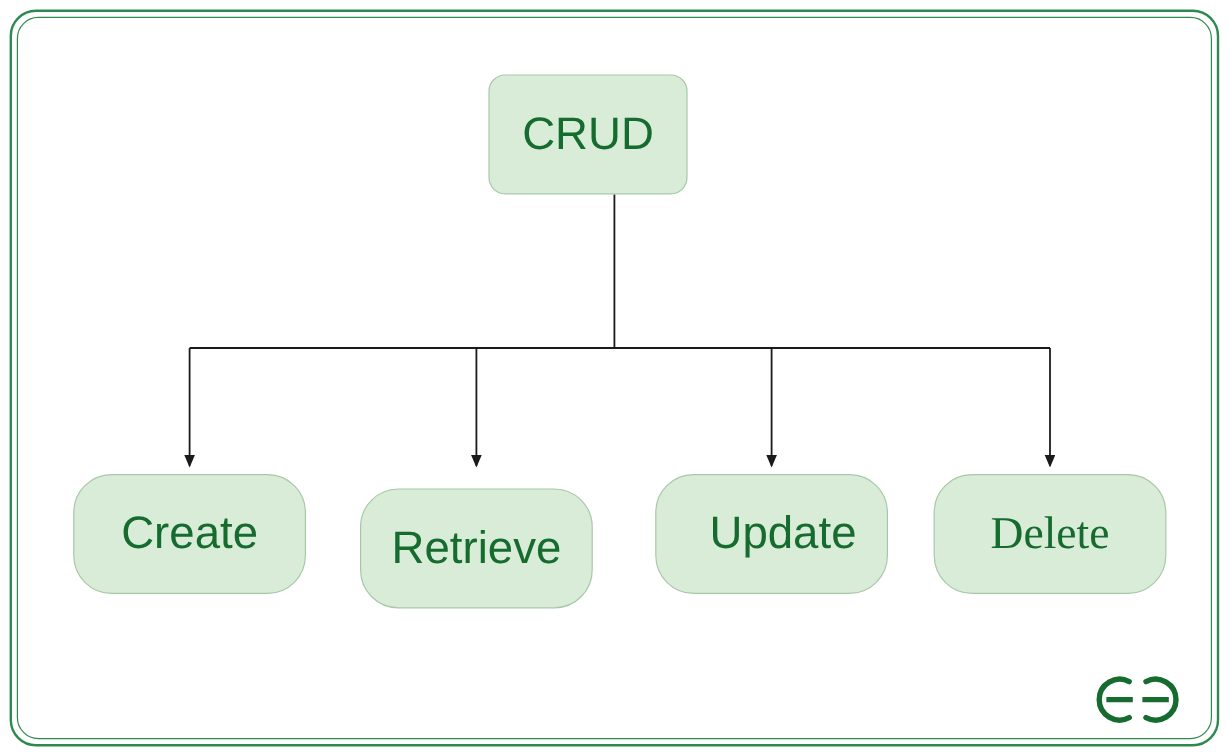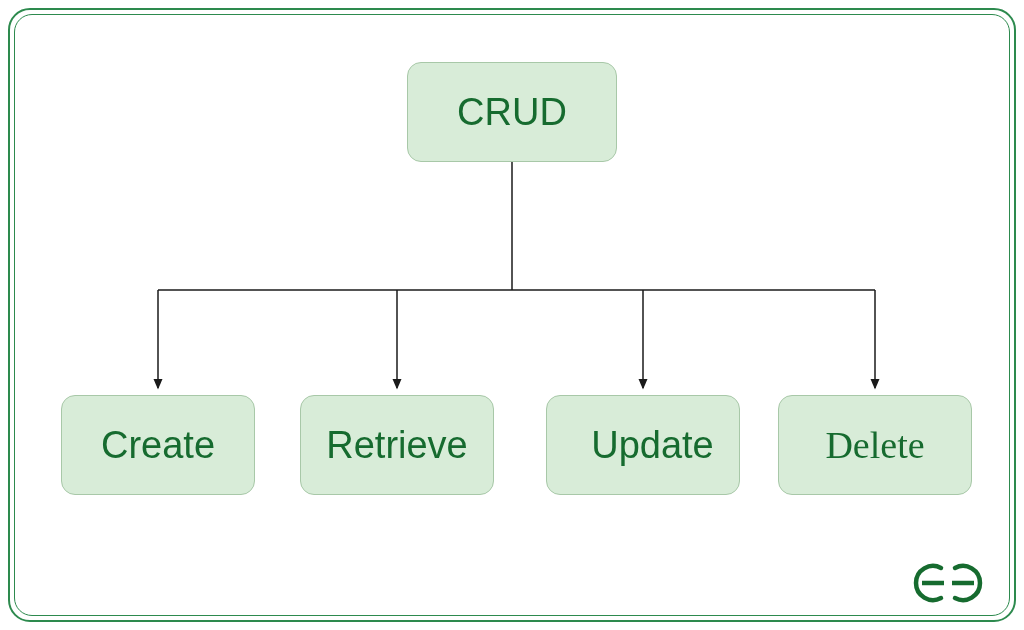--- a/index.html
+++ b/index.html
@@ -43,7 +43,7 @@
     .node-root {
       top: 62px;
       left: 407px;
-      width: 210px;
+      width: 166px;
       height: 100px;
     }
     .node-child {

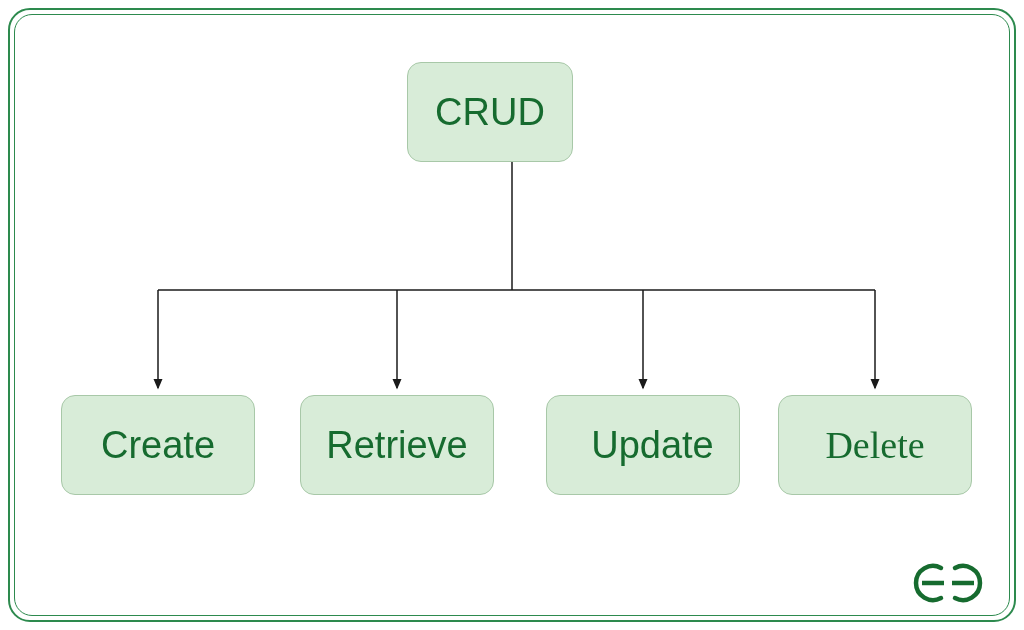--- a/index.html
+++ b/index.html
@@ -50,6 +50,7 @@
       top: 395px;
       width: 194px;
       height: 100px;
+      border-radius: 32px;
     }
     .node-create   { left: 61px; }
     .node-retrieve { left: 300px; }

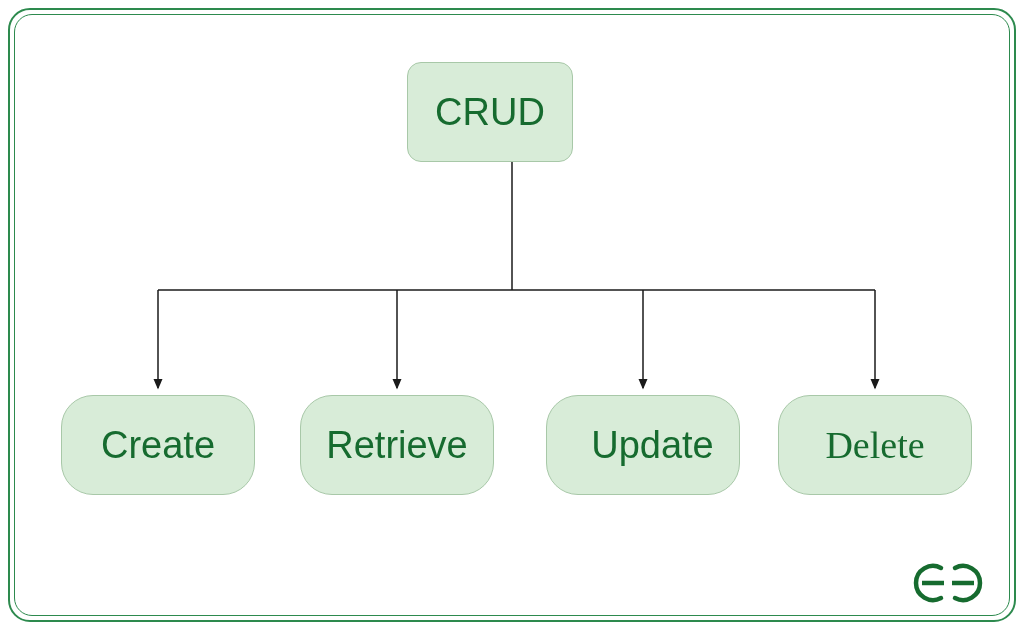--- a/index.html
+++ b/index.html
@@ -53,7 +53,7 @@
       border-radius: 32px;
     }
     .node-create   { left: 61px; }
-    .node-retrieve { left: 300px; }
+    .node-retrieve { left: 300px; margin-top: 12px; }
     .node-update   { left: 546px; padding-left: 19px; }
     .node-delete   { left: 778px; font-family: Liberation Serif, serif; }
     .gfg-logo {

